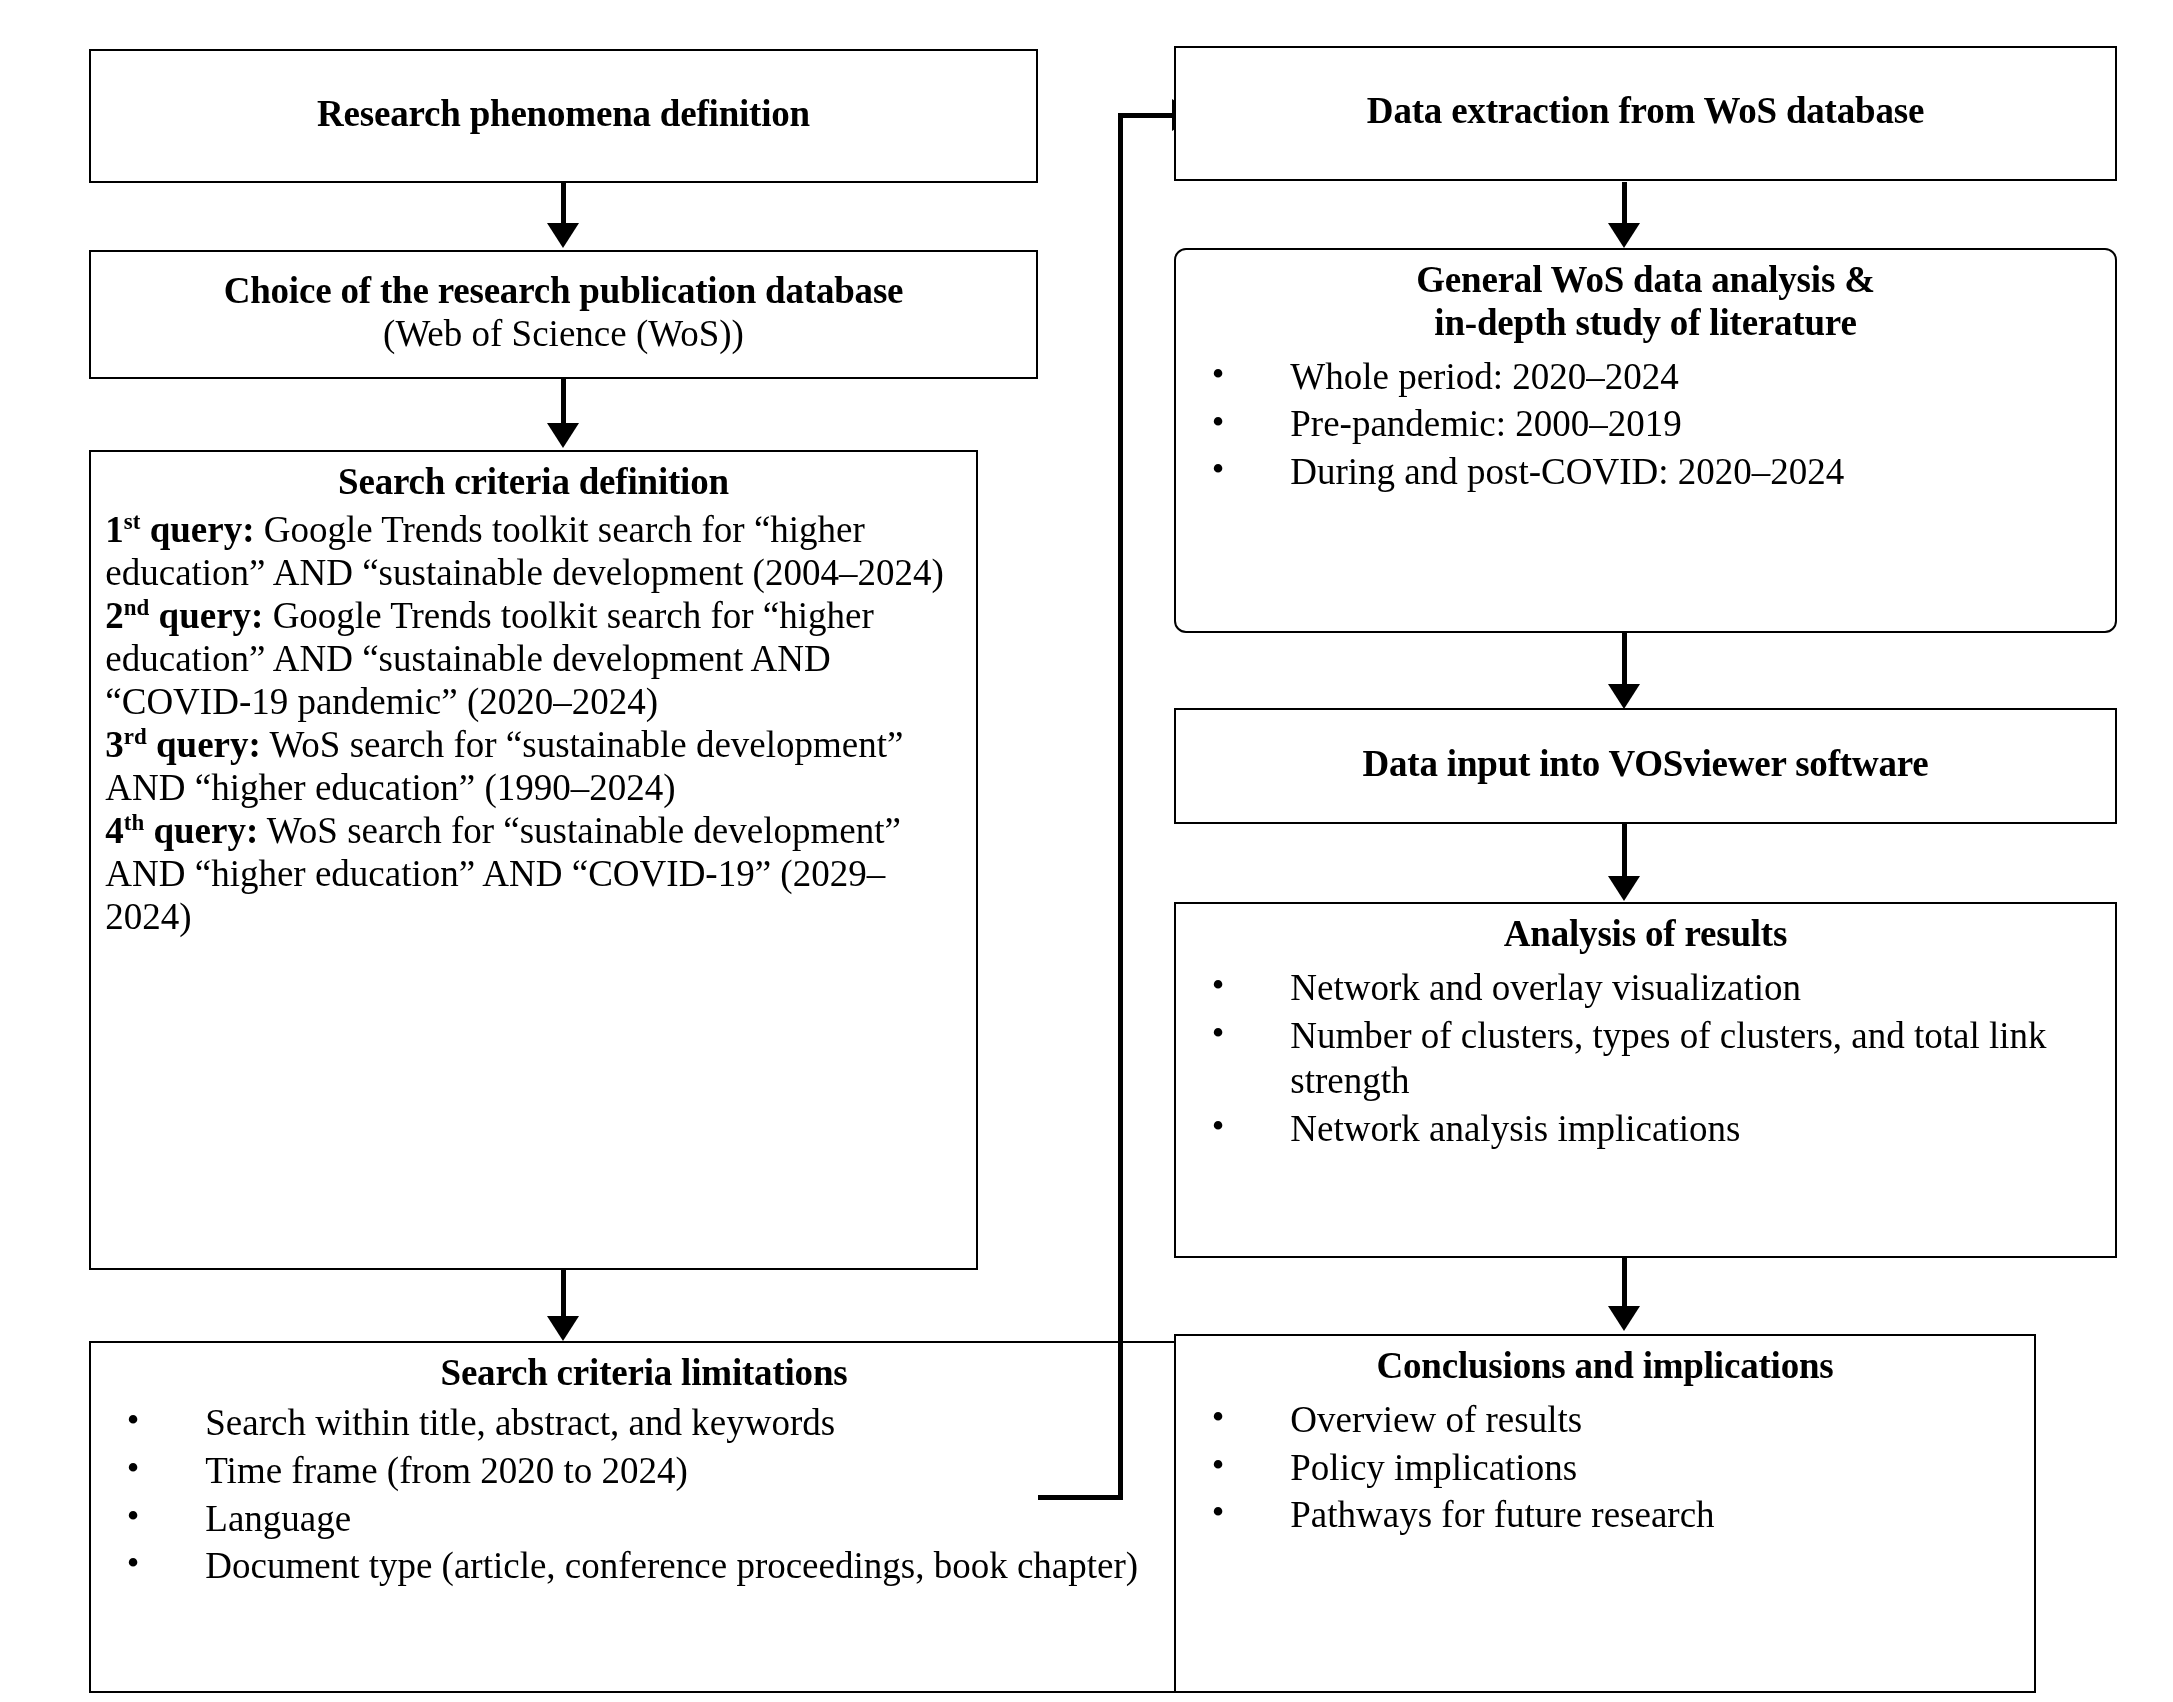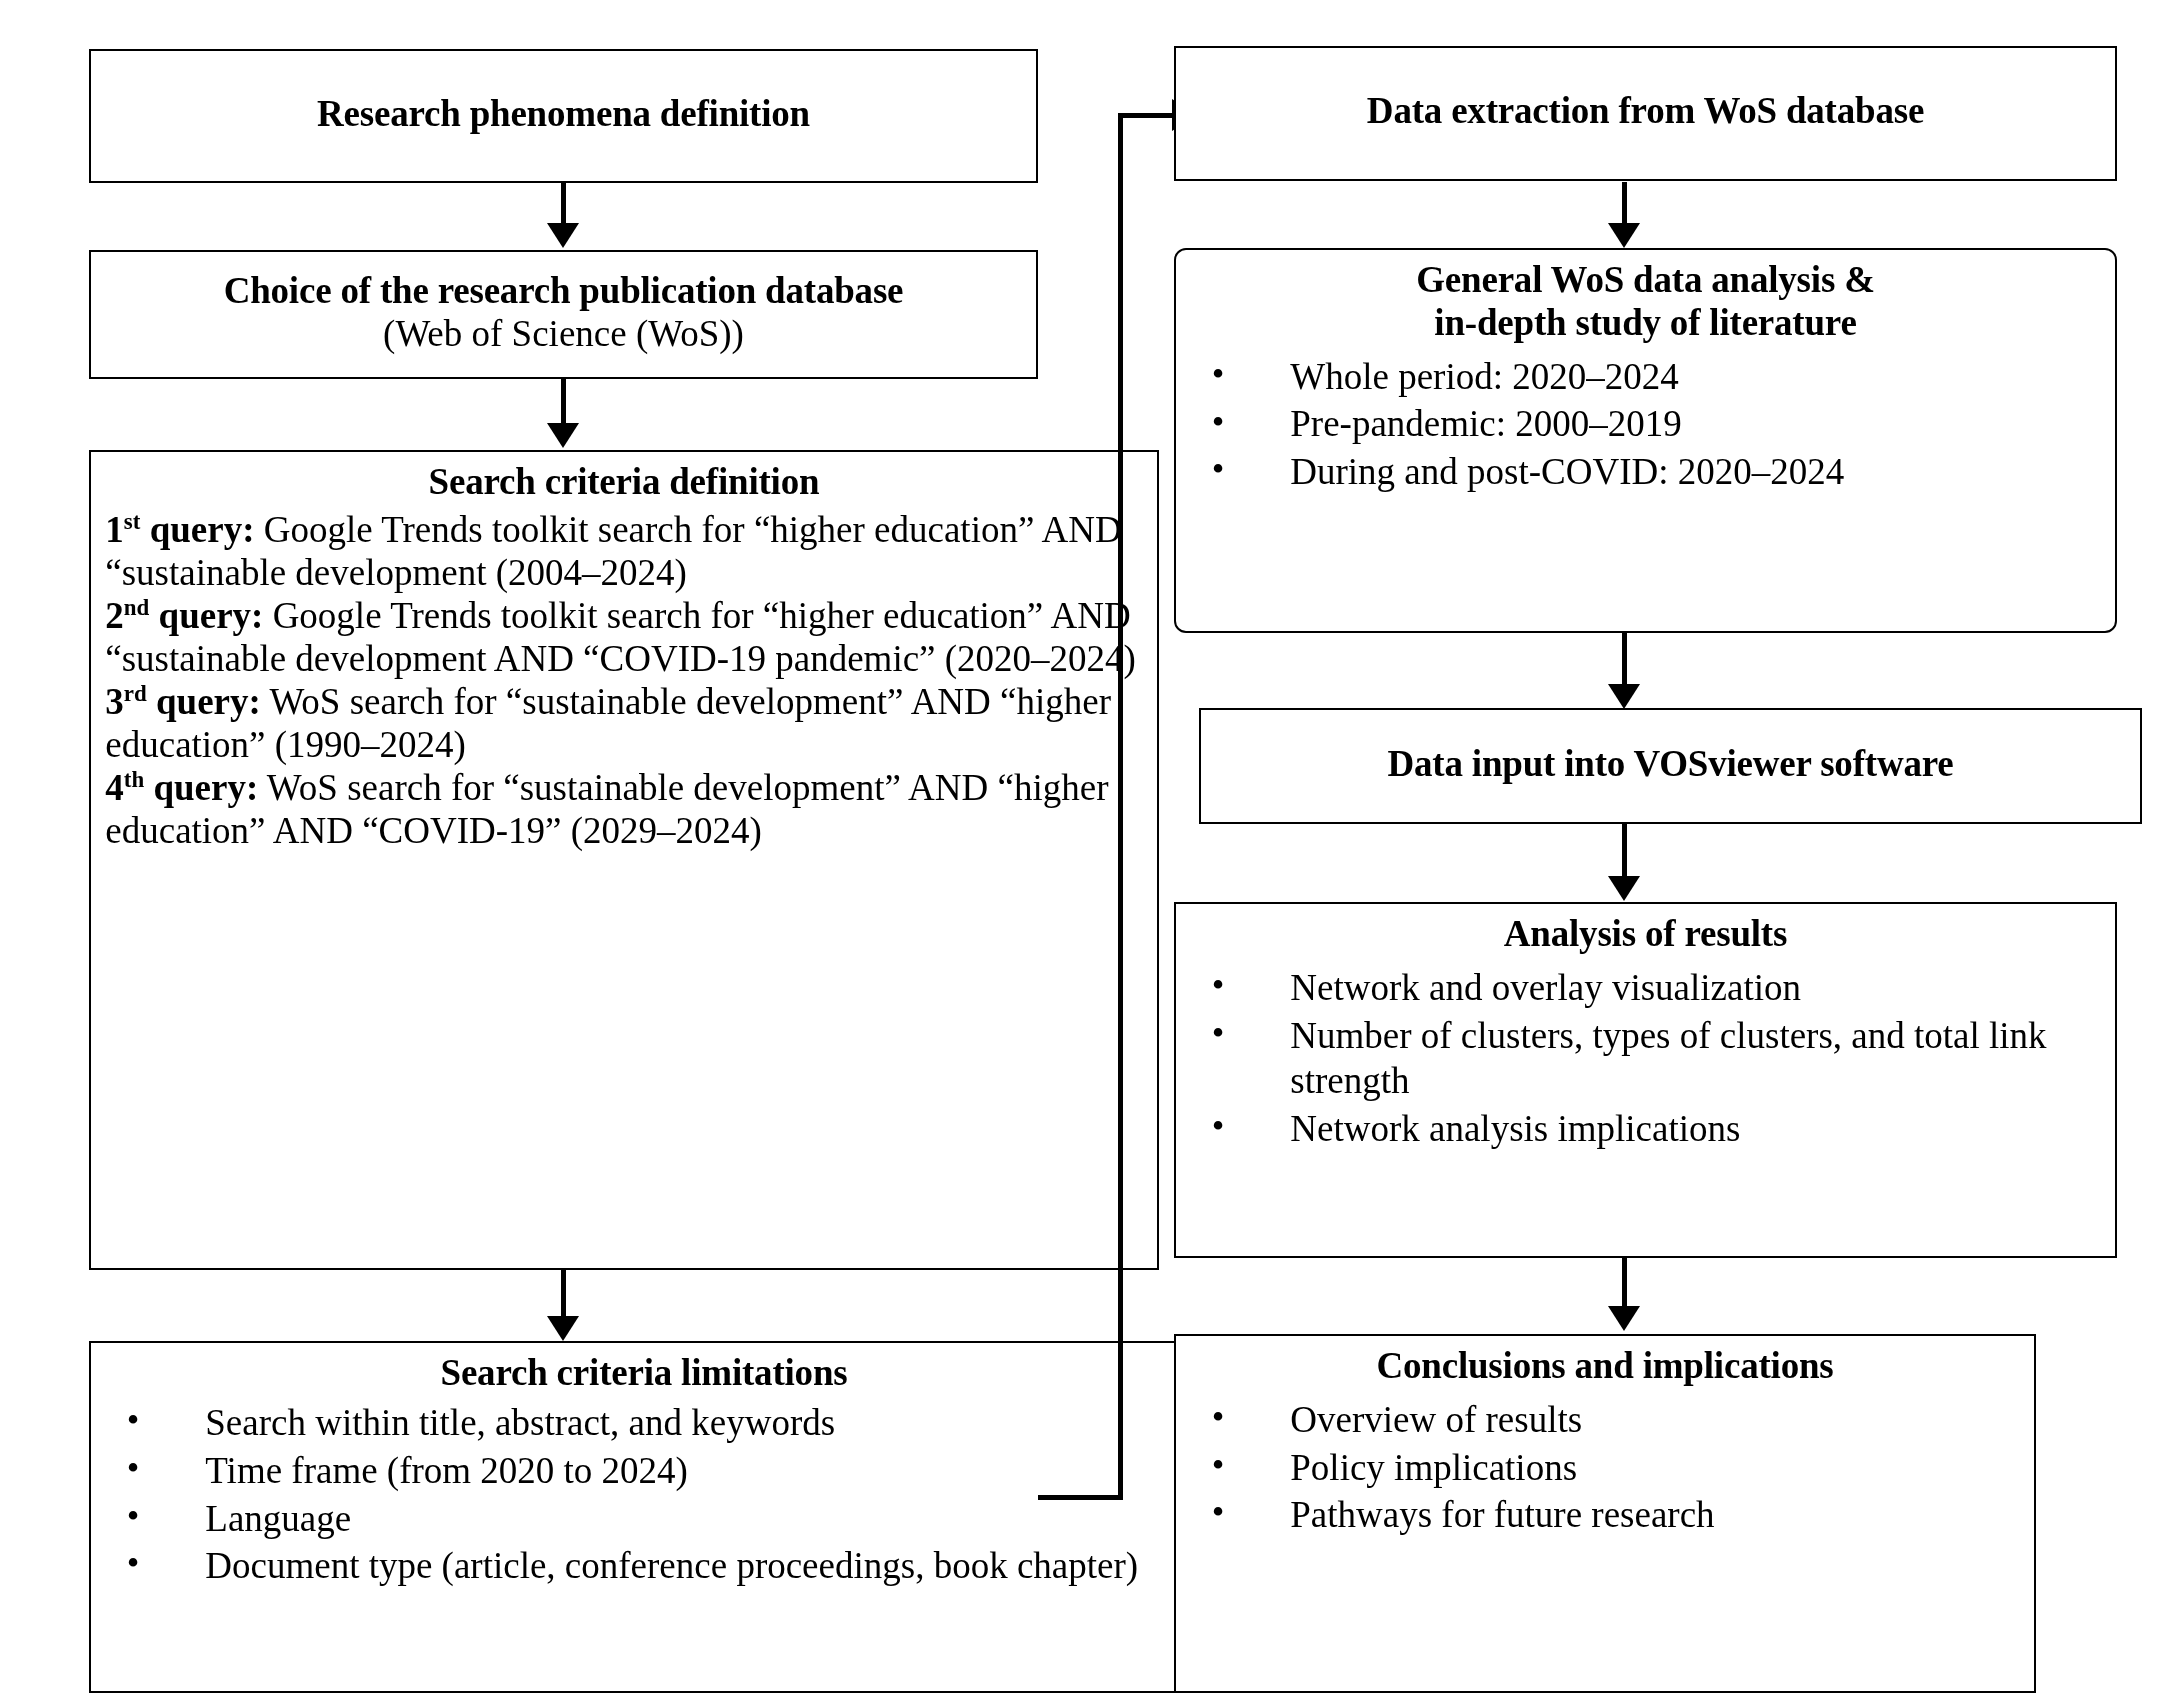--- a/index.html
+++ b/index.html
@@ -117,7 +117,7 @@
   <div class="vline" style="left:561px; top:379px; height:51px;"></div>
   <div class="arrow-down" style="left:547px; top:423px;"></div>
 
-  <div class="box" style="left:89px; top:450px; width:1070px; height:820px;">
+  <div class="box" style="left:89px; top:450px; width:889px; height:820px;">
     <div class="box-title" style="margin-bottom:3.6px;">Search criteria definition</div>
 
     <div class="para">

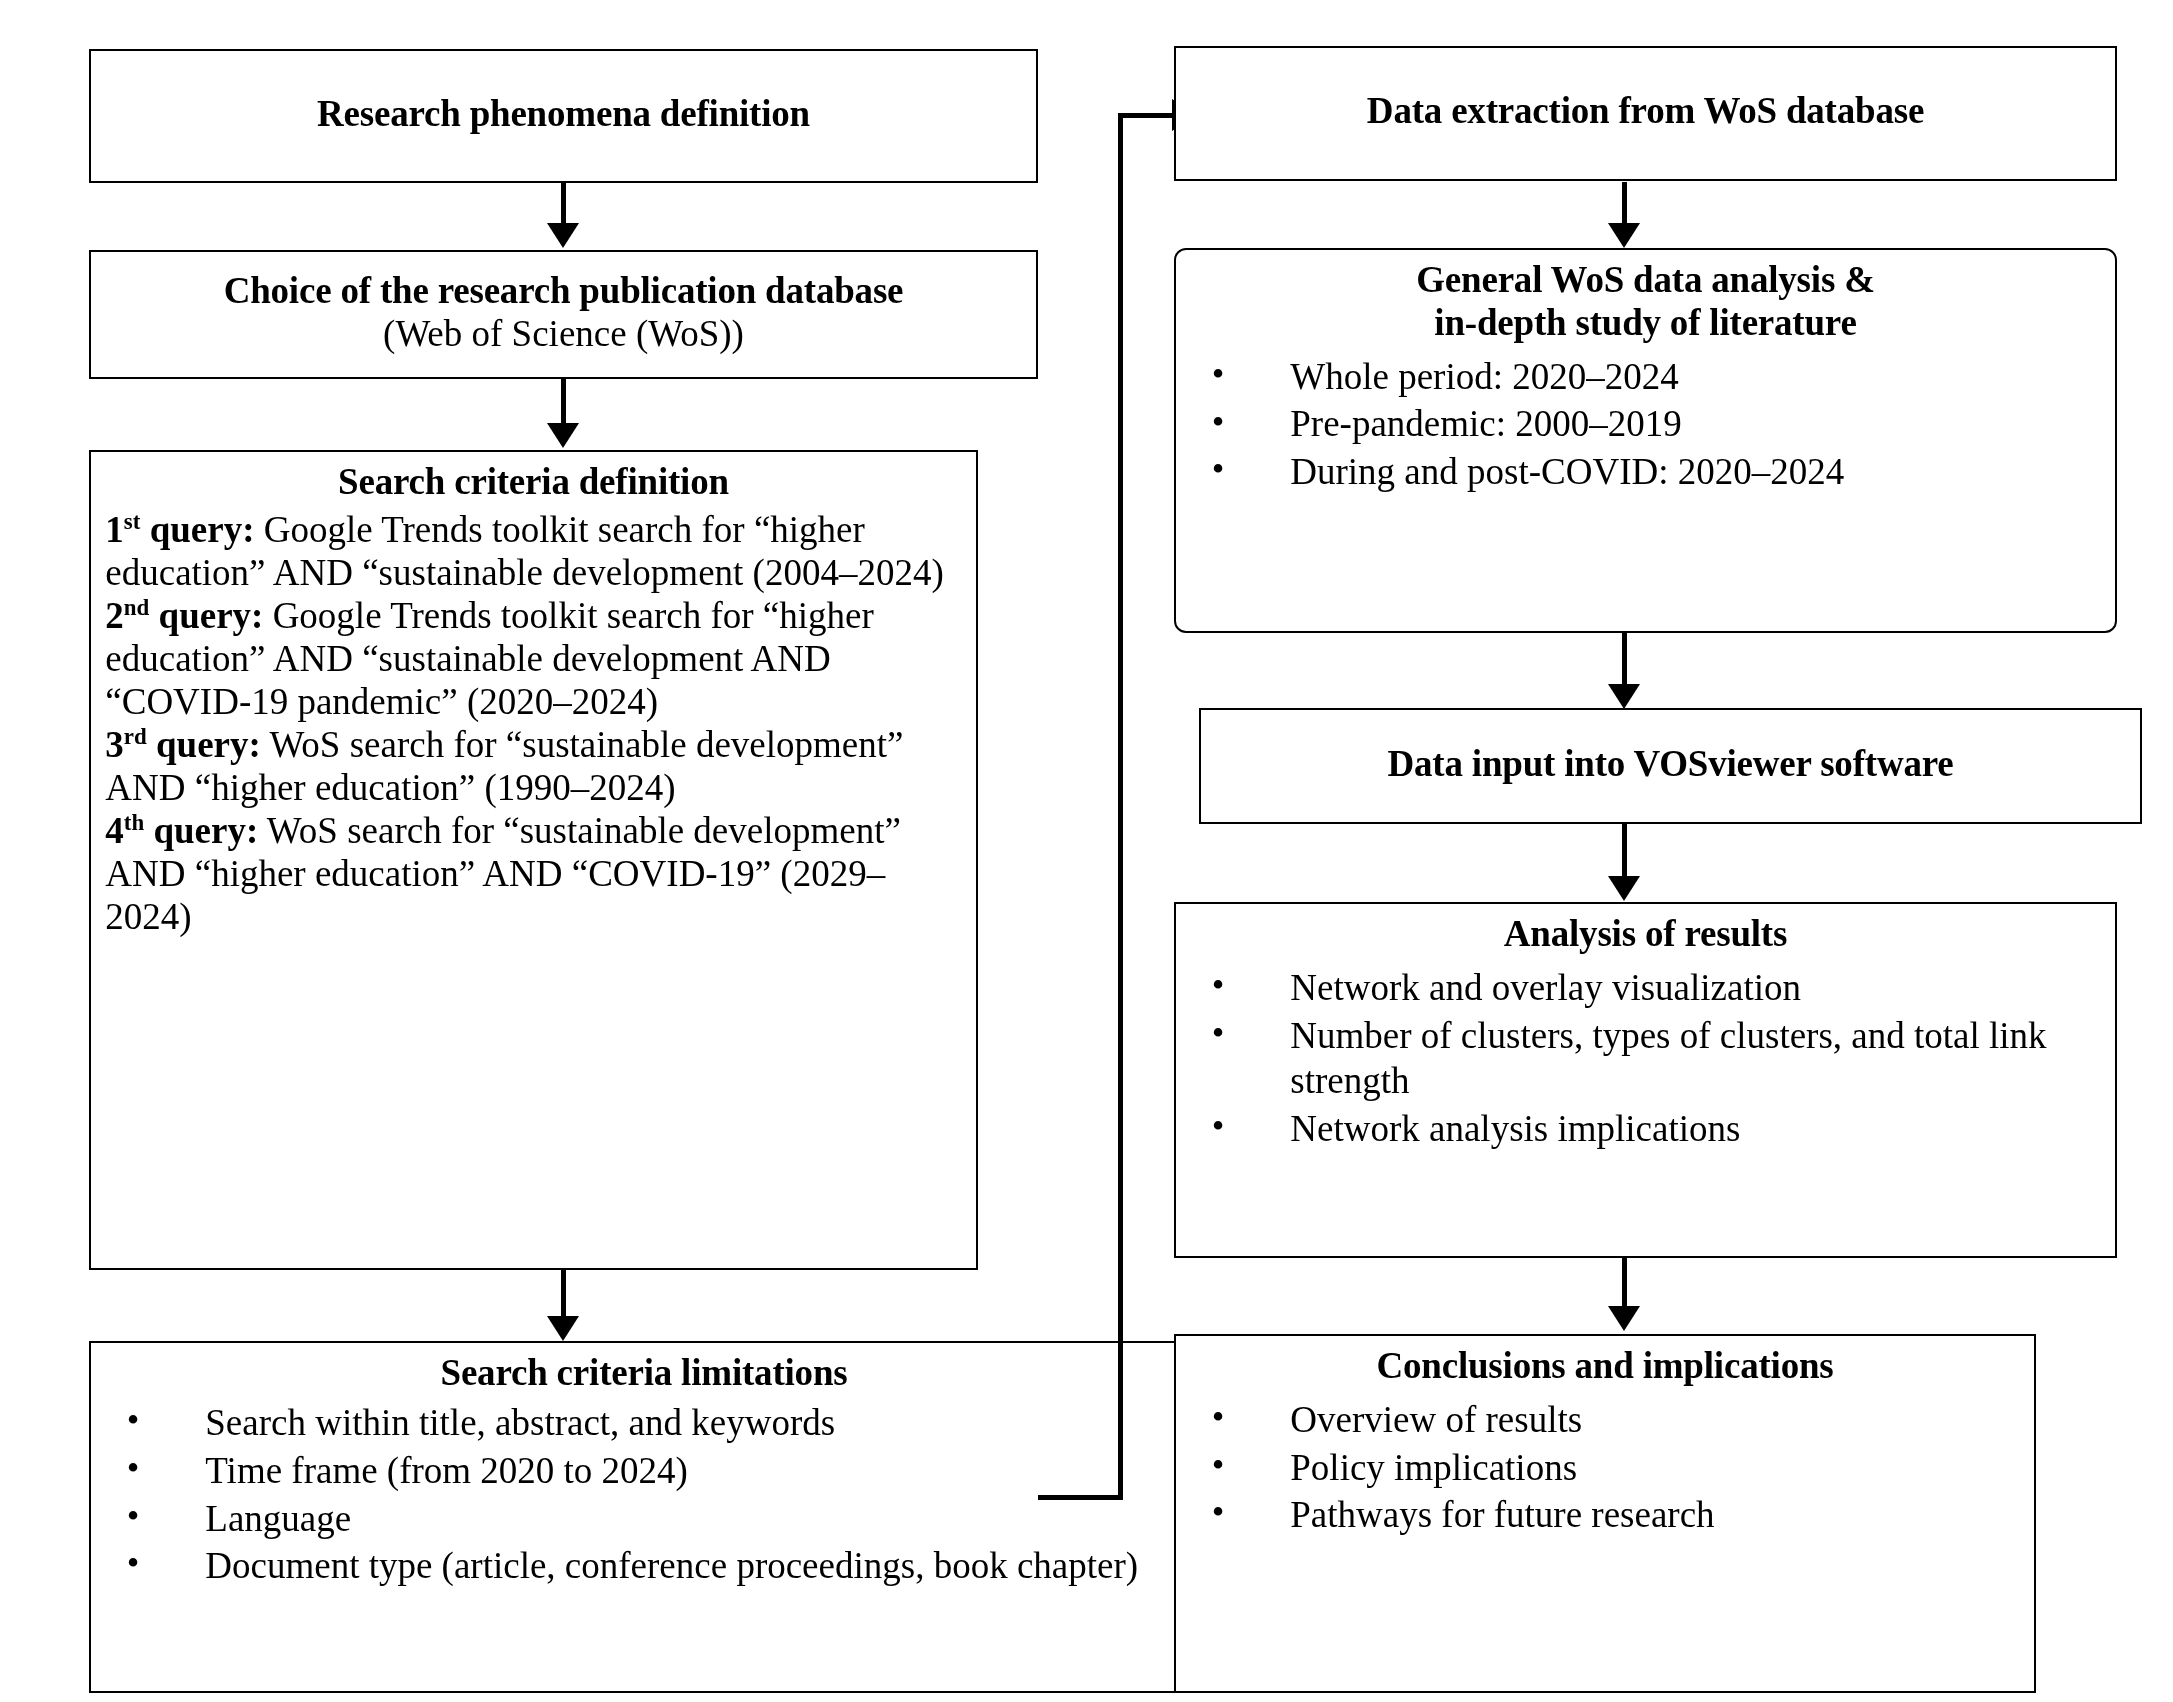--- a/index.html
+++ b/index.html
@@ -175,7 +175,7 @@
   <div class="vline" style="left:1622px; top:633px; height:56px;"></div>
   <div class="arrow-down" style="left:1608px; top:684px;"></div>
 
-  <div class="box" style="left:1174px; top:708px; width:943px; height:116px; display:flex; align-items:center; justify-content:center;margin-left:25px;">
+  <div class="box" style="left:1174px; top:708px; width:943px; height:116px; display:flex; align-items:center; justify-content:center;">
     <div class="box-title">Data input into VOSviewer software</div>
   </div>
 

